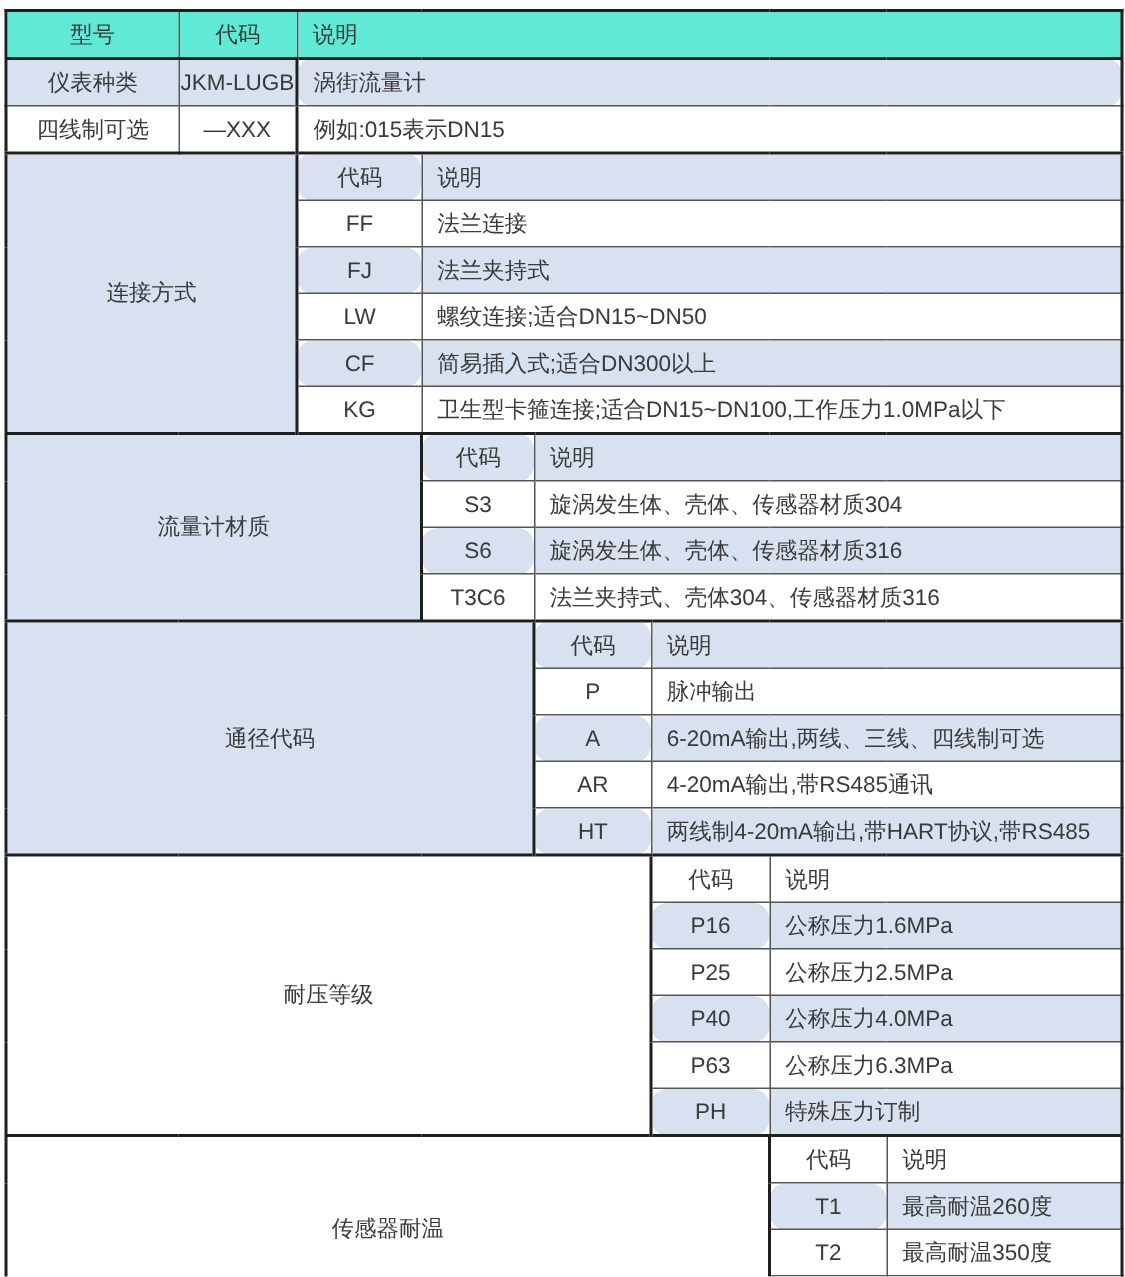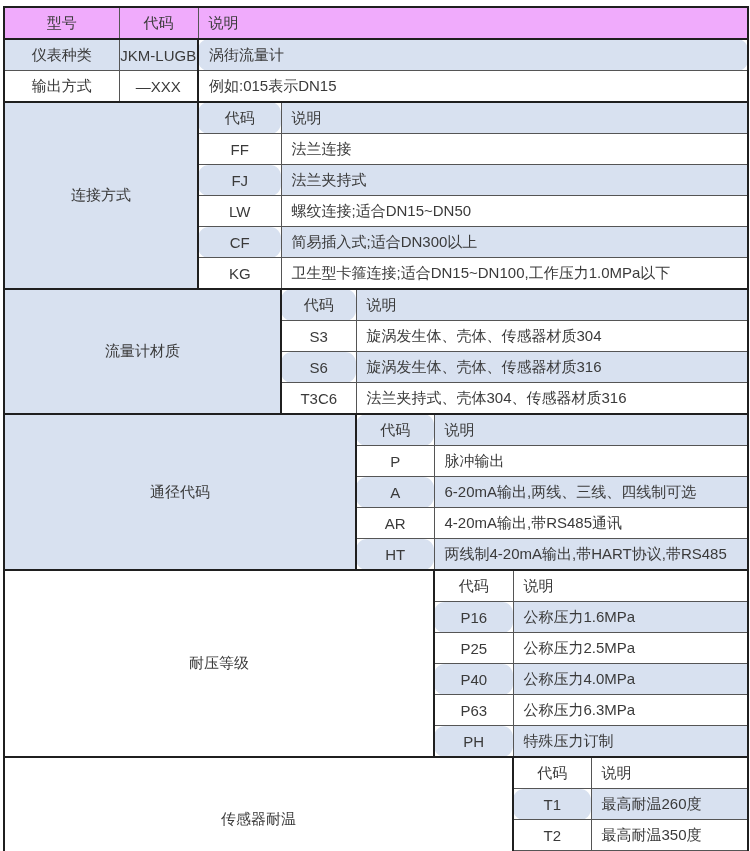--- a/index.html
+++ b/index.html
@@ -23,7 +23,7 @@
   .c{text-align:center;vertical-align:middle;}
   .l{text-align:left;vertical-align:middle;padding-left:10px;margin-left:20px;}
   
-  tr.hdr th{background:#f0abfc;}
+  tr.hdr th{background:#5eead4;}
   tr.b td{background:#d8e1f0;}
   td.lab{background:#ffffff;}
   

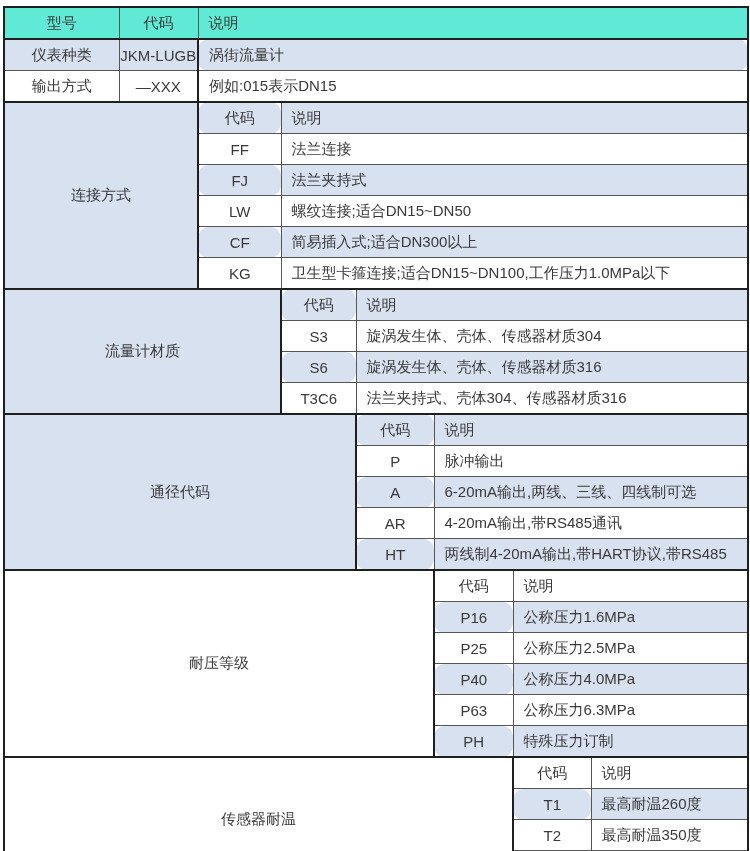--- a/index.html
+++ b/index.html
@@ -60,7 +60,7 @@
     </tr>
 
     <tr>
-      <td class="c lab">输出方式</td>
+      <td class="c lab">四线制可选</td>
       <td class="c">—XXX</td>
       <td class="l cl" colspan="6">例如:015表示DN15</td>
     </tr>

